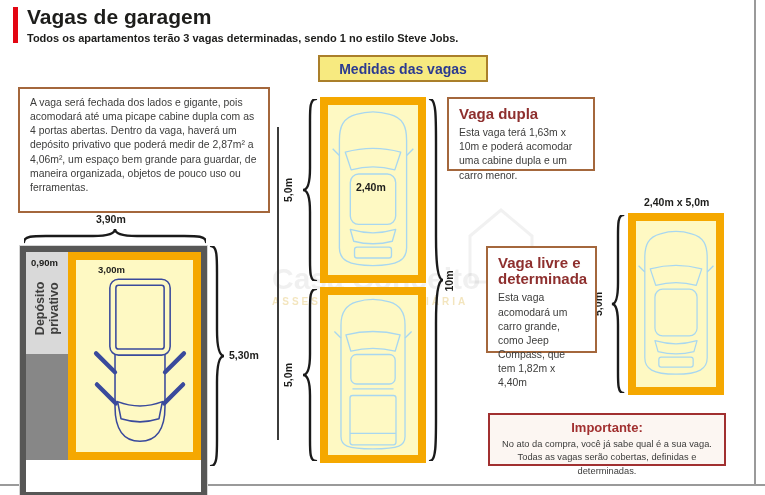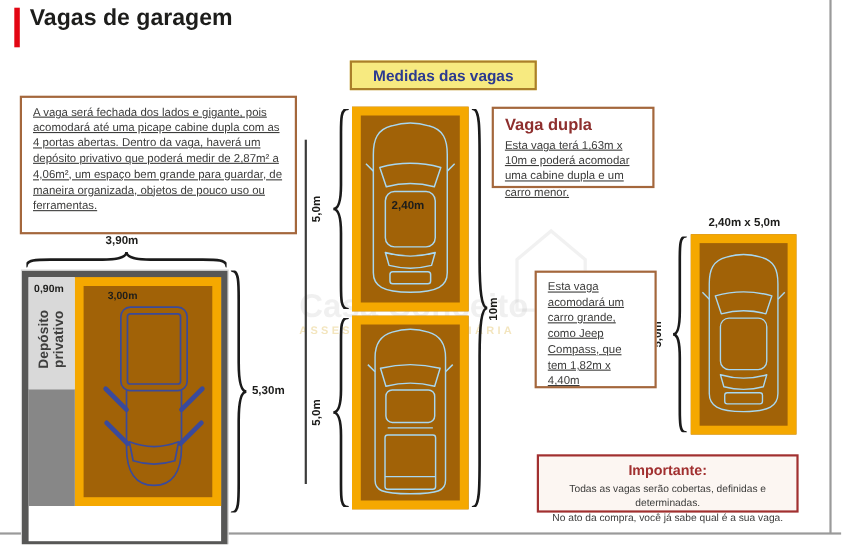--- a/index.html
+++ b/index.html
@@ -70,6 +70,7 @@
 
   <div class="abs accent-bar" style="left:13px;top:7px;"></div>
   <div class="abs page-title" style="left:27px;top:5px;">Vagas de garagem</div>
+  <div class="abs page-subtitle" style="left:27px;top:32px;">Todos os apartamentos terão 3 vagas determinadas, sendo 1 no estilo Steve Jobs.</div>
 
   <div class="abs badge" style="left:318px;top:55px;width:170px;height:27px;z-index:2;">Medidas das vagas</div>
 

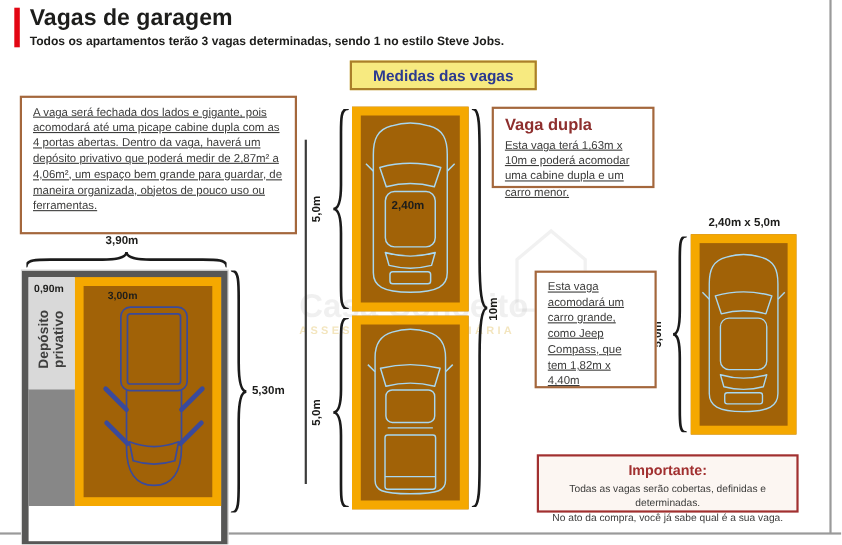--- a/index.html
+++ b/index.html
@@ -20,7 +20,7 @@
   
   .txt-box{border:2px solid var(--box_border,#a4673c);background:#fff;padding:7px 10px;box-sizing:border-box;}
   .txt-box h3{margin:0 0 4px 0;font-size:15px;font-weight:bold;color:var(--heading,#8e2f2e);line-height:1.08;}
-  .txt-box p{margin:0;font-size:10.4px;line-height:1.36;font-weight:500;color:var(--body_text,#3c3c3b);text-decoration:underline;}
+  .txt-box p{margin:0;font-size:10.4px;line-height:1.36;font-weight:500;color:var(--body_text,#3c3c3b);}
 
   
   .imp{border:2px solid var(--importante,#a13030);background:#fcf6f2;text-align:center;

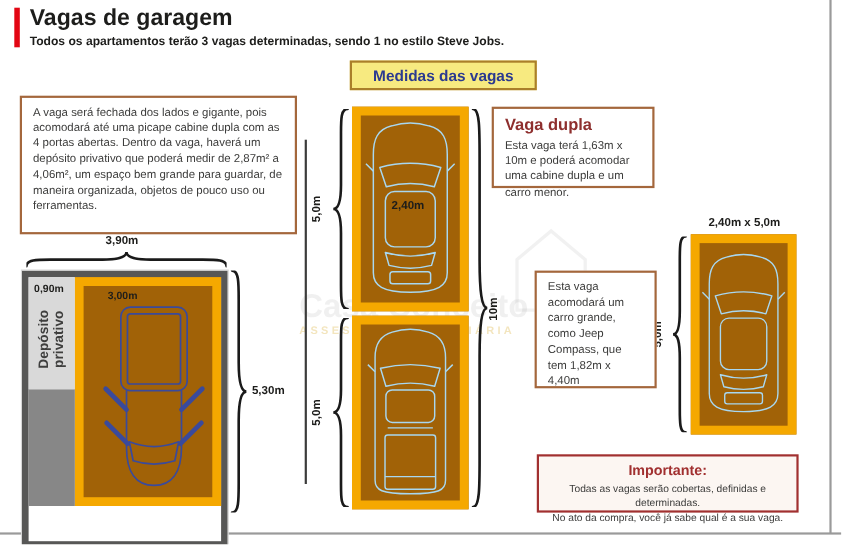--- a/index.html
+++ b/index.html
@@ -37,7 +37,7 @@
   .flip{transform:scaleX(-1);}
 
   
-  .yellow-box{border:8px solid var(--vaga_yellow,#f5a800);background:#a16207;box-sizing:border-box;}
+  .yellow-box{border:8px solid var(--vaga_yellow,#f5a800);background:#fef9c3;box-sizing:border-box;}
   .sj-outer{border:6px solid var(--gray_dark,#575756);background:#fff;box-sizing:border-box;outline:1px solid #d6d6d6;}
   .dep-light{background:var(--gray_light,#d9d9d9);}
   .dep-dark{background:var(--gray_mid,#878787);}

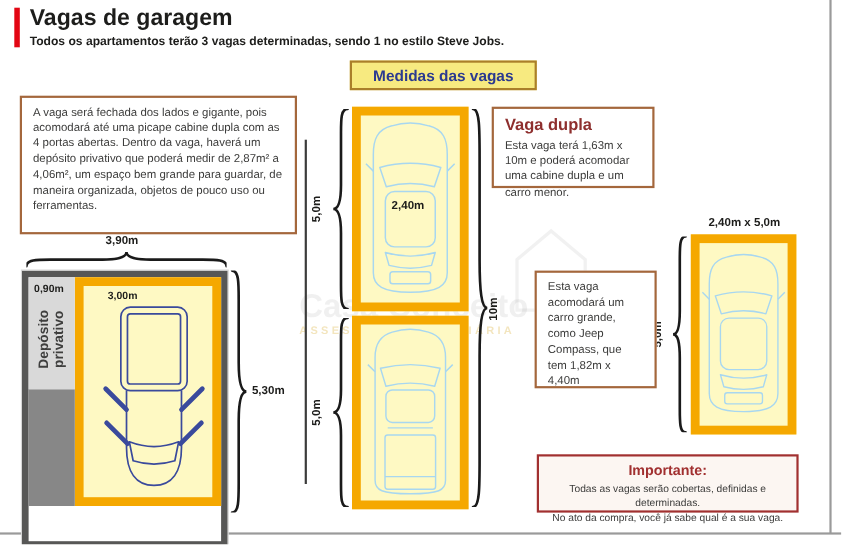--- a/index.html
+++ b/index.html
@@ -157,6 +157,7 @@
   </div>
 
   <div class="abs txt-box" style="left:486px;top:246px;width:111px;height:107px;z-index:2;">
+    <h3>Vaga livre e determinada</h3>
     <p>Esta vaga acomodará um carro grande, como Jeep Compass, que tem 1,82m x 4,40m</p>
   </div>
 

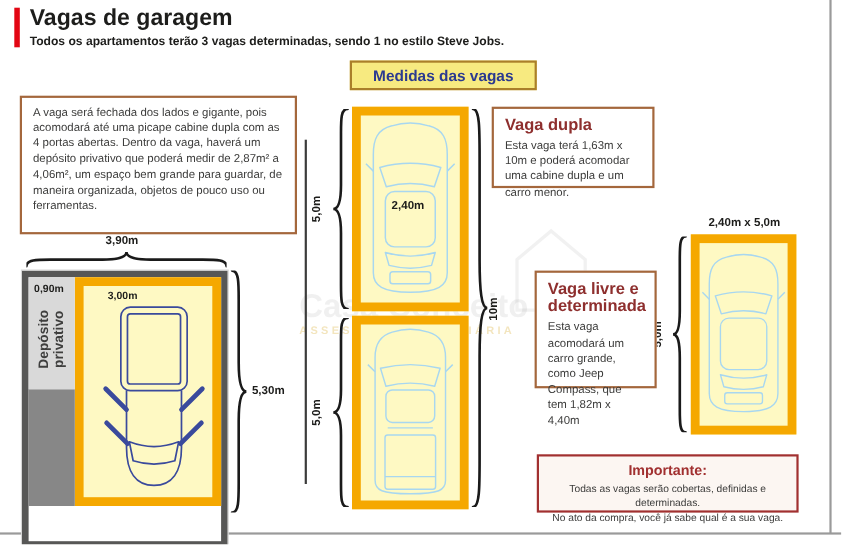--- a/index.html
+++ b/index.html
@@ -179,8 +179,8 @@
 
   <div class="abs imp" style="left:488px;top:413px;width:238px;height:53px;z-index:2;">
     <h4>Importante:</h4>
+    <p>No ato da compra, você já sabe qual é a sua vaga.</p>
     <p>Todas as vagas serão cobertas, definidas e determinadas.</p>
-    <p>No ato da compra, você já sabe qual é a sua vaga.</p>
   </div>
 
   <div class="abs frame-line" style="left:754px;top:0;width:1.5px;height:485px;"></div>

